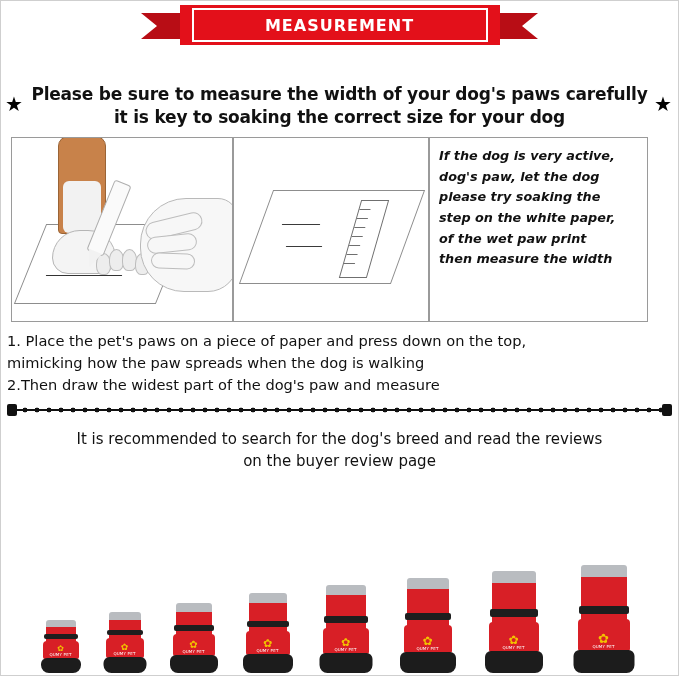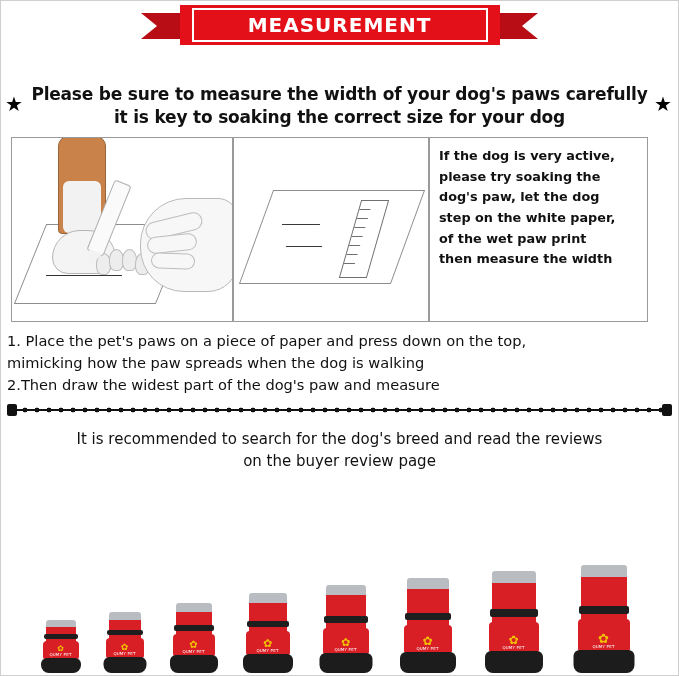--- a/index.html
+++ b/index.html
@@ -51,7 +51,7 @@
   }
   .ribbon-text {
     color: #ffffff;
-    font-size: 20px;
+    font-size: 16px;
     font-weight: bold;
     letter-spacing: 1px;
     font-family: "DejaVu Sans", sans-serif;

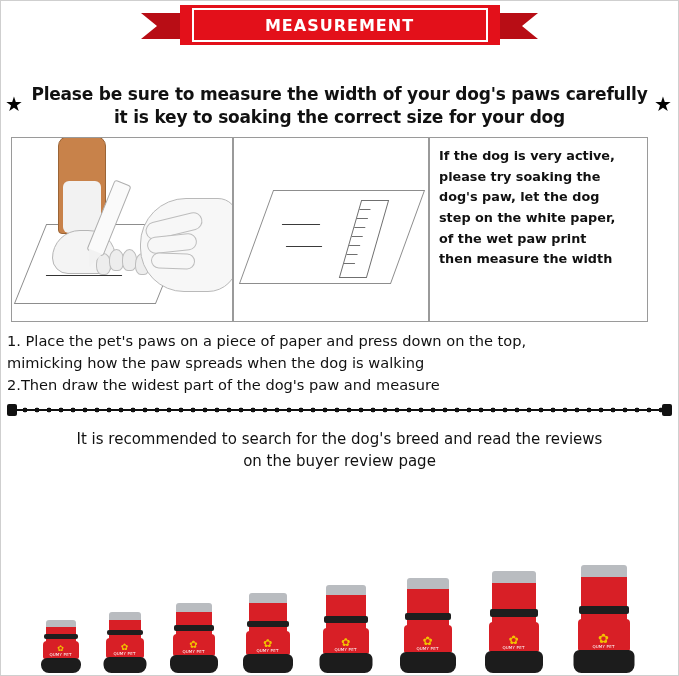--- a/index.html
+++ b/index.html
@@ -92,6 +92,7 @@
     display: flex;
     padding: 4px 10px 0 10px;
     box-sizing: border-box;
+    font-style: italic;
   }
   .photo-box {
     border: 1px solid #9a9a9a;

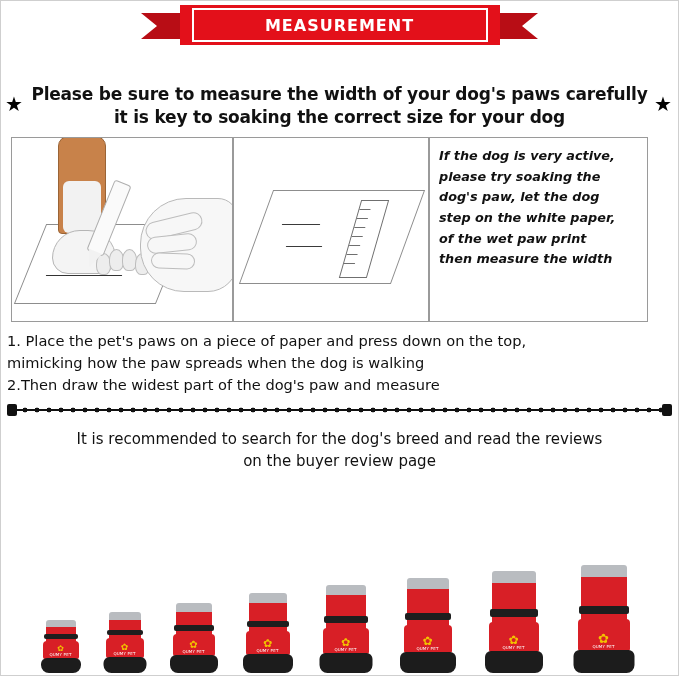--- a/index.html
+++ b/index.html
@@ -434,8 +434,8 @@
 
     <div class="note-box">
       <div>If the dog is very active,</div>
+      <div>dog's paw, let the dog</div>
       <div>please try soaking the</div>
-      <div>dog's paw, let the dog</div>
       <div>step on the white paper,</div>
       <div>of the wet paw print</div>
       <div>then measure the width</div>

